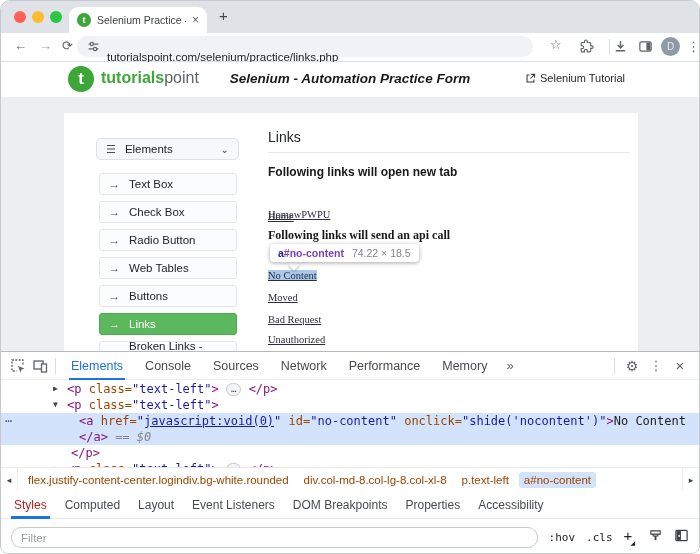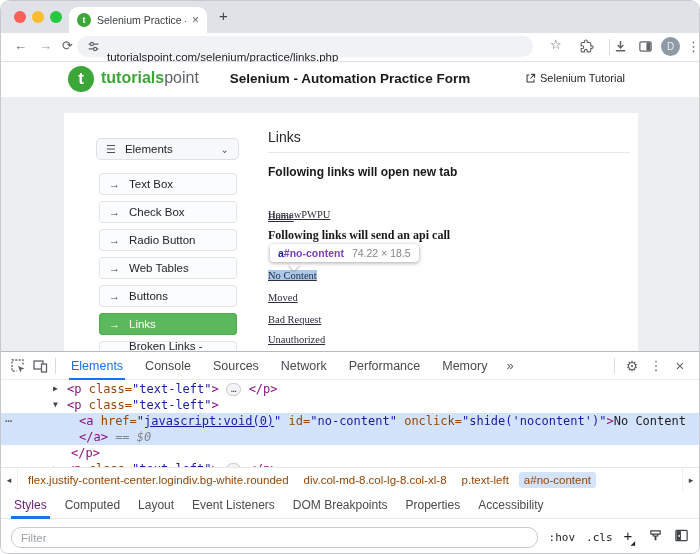--- a/index.html
+++ b/index.html
@@ -37,7 +37,7 @@
   .logo-text{position:absolute;left:100px;top:7px;font-size:16px;}
   .logo-bold{font-weight:bold;color:#3da639;}
   .logo-light{color:#5d6468;}
-  .site-title{position:absolute;left:0;right:0;top:9px;text-align:center;font-size:13.5px;font-weight:bold;color:#17191b;}
+  .site-title{position:absolute;left:0;right:0;top:9px;text-align:center;font-size:13.5px;font-weight:bold;color:#17191b;font-style:italic;}
   .tut-link{position:absolute;right:74px;top:10px;font-size:11px;color:#24282c;display:flex;align-items:center;gap:4px;}
 
   

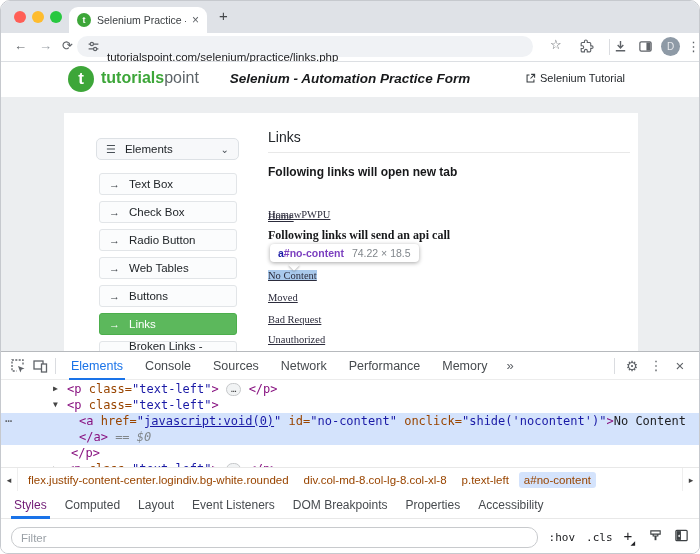--- a/index.html
+++ b/index.html
@@ -119,7 +119,7 @@
   .dt-styles-tabs{position:absolute;top:139px;left:0;right:0;height:28px;border-bottom:1px solid #e8e8e8;
        display:flex;align-items:center;box-sizing:border-box;padding-left:4px;}
   .st-tab{font-size:12px;color:#474b4f;padding:0 9px;height:28px;display:flex;align-items:center;position:relative;}
-  .st-tab.active{color:#701a75;}
+  .st-tab.active{color:#b91c1c;}
   .st-tab.active::after{content:"";position:absolute;left:6px;right:6px;bottom:0;height:2.5px;background:#1a73e8;}
 
   .dt-filter{position:absolute;top:167px;left:0;right:0;height:37px;display:flex;align-items:center;

